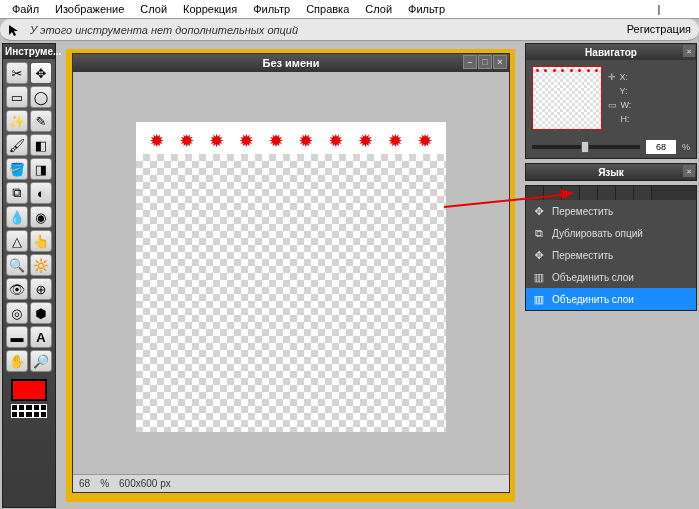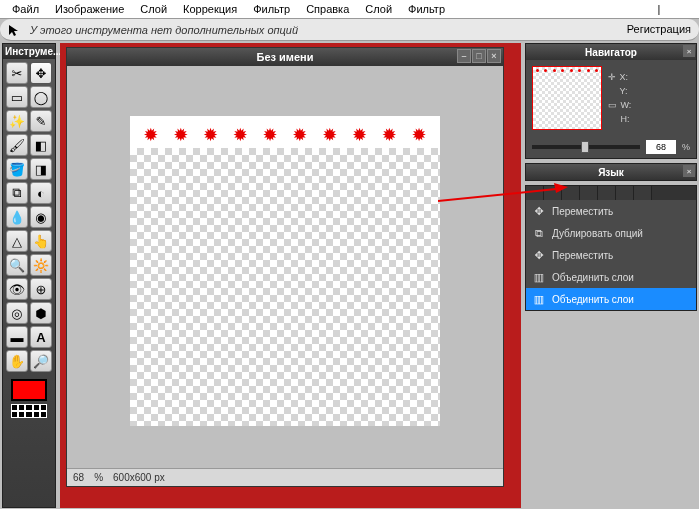--- a/index.html
+++ b/index.html
@@ -21,7 +21,7 @@
 .color-swatch { width: 36px; height: 22px; background: #ff0000; border: 2px solid #000; }
 .pattern-swatch { width: 36px; height: 14px; display: grid; grid-template-columns: repeat(5,1fr); grid-template-rows: repeat(2,1fr); }
 .pattern-swatch div { background: #000; border: 0.5px solid #fff; }
-.canvas-area { flex: 1; background: #b91c1c; position: relative; margin: 2px; }
+.canvas-area { flex: 1; background: #eab308; position: relative; margin: 8px; }
 .doc-window { position: absolute; left: 6px; top: 4px; width: 438px; height: 440px; background: #7a7a7a; border: 1px solid #333; }
 .doc-titlebar { height: 18px; background: linear-gradient(#555,#333); color: #fff; display: flex; align-items: center; justify-content: center; position: relative; font-size: 11px; font-weight: bold; }
 .doc-titlebar .btns { position: absolute; right: 2px; top: 1px; display: flex; gap: 1px; }

